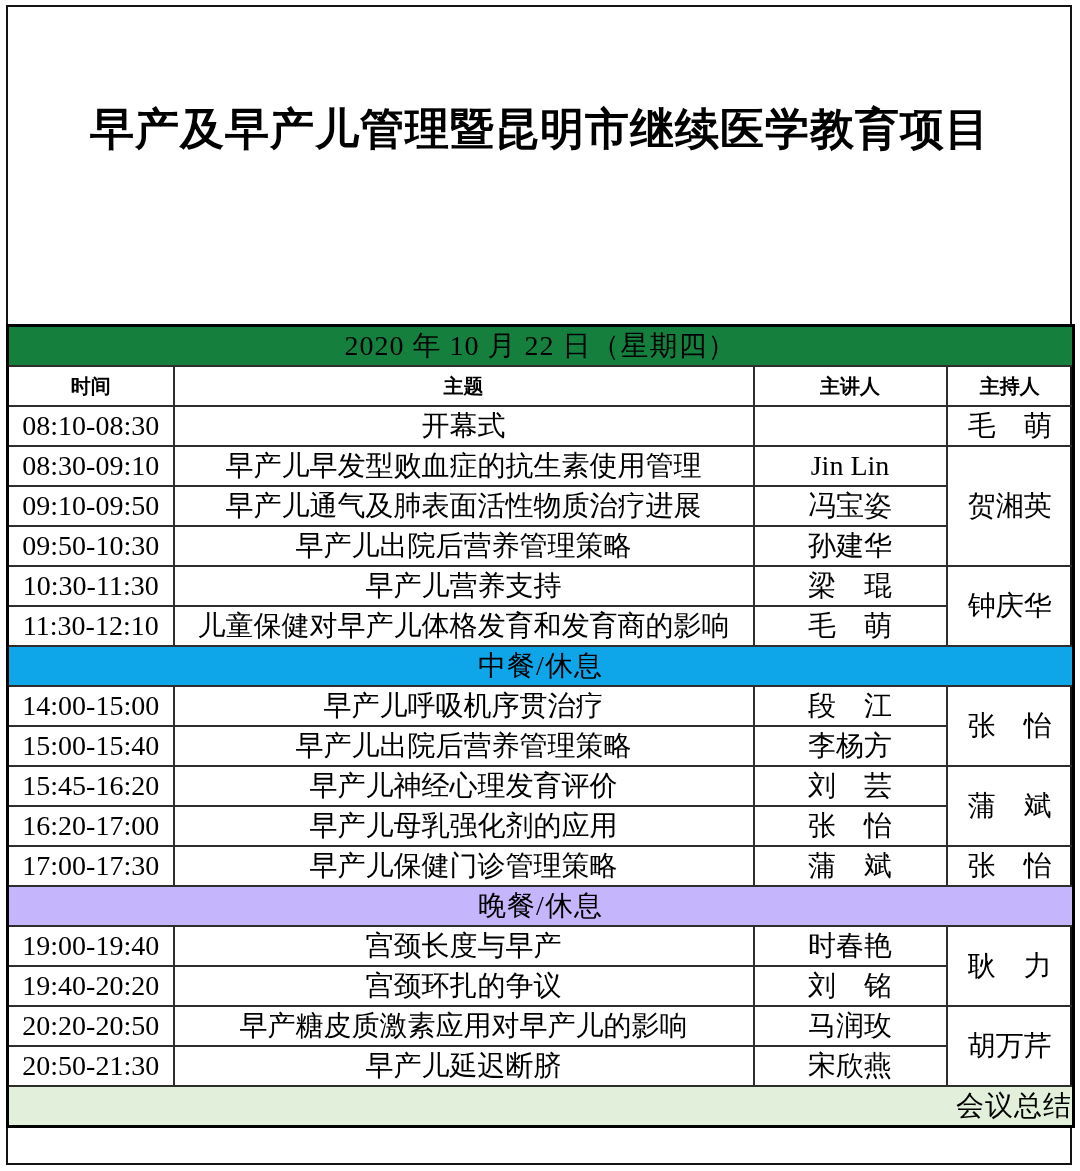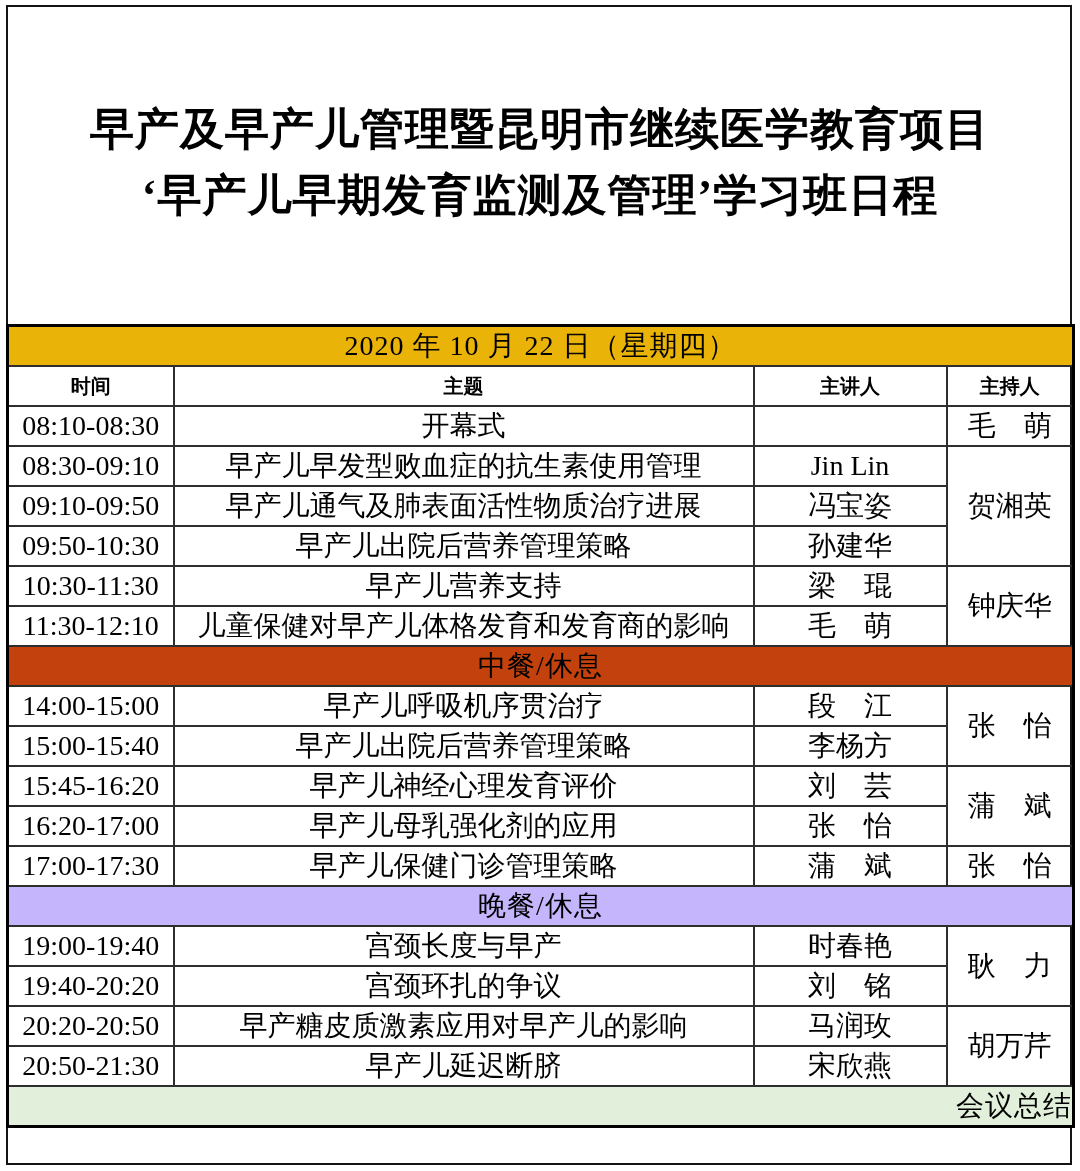--- a/index.html
+++ b/index.html
@@ -64,7 +64,6 @@
 
   <div class="doc-title">
     <div>早产及早产儿管理暨昆明市继续医学教育项目</div>
-    <div>‘早产儿早期发育监测及管理’学习班日程</div>
   </div>
 
   <table class="schedule">

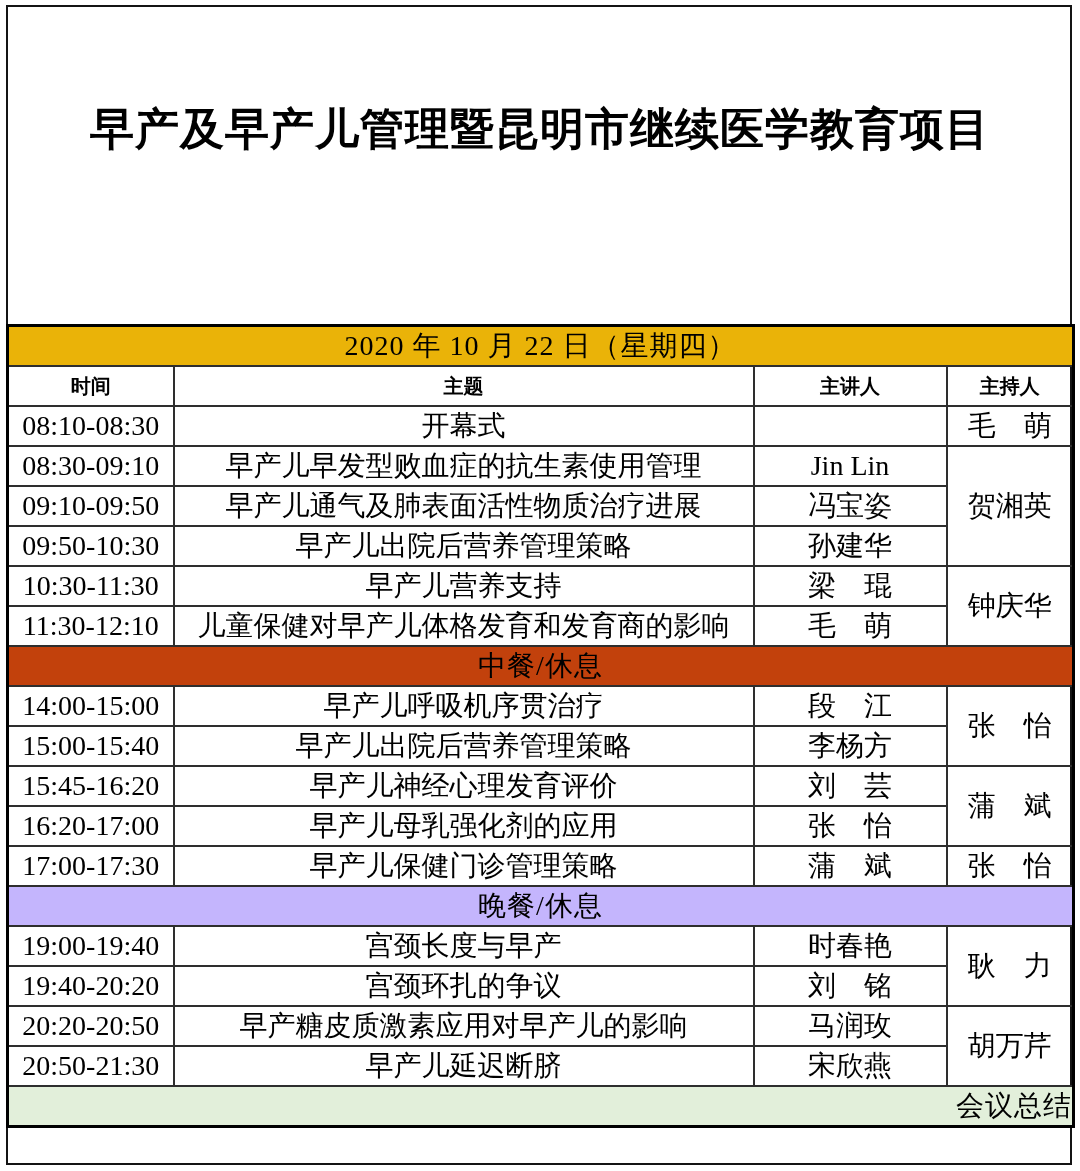--- a/index.html
+++ b/index.html
@@ -75,7 +75,7 @@
     </colgroup>
     <tbody>
         <tr class="date-row">
-          <td class="date-cell" colspan="4" style="background: #eab308;">2020 年 10 月 22 日（星期四）</td>
+          <td class="date-cell" colspan="4" style="background: #15803d;">2020 年 10 月 22 日（星期四）</td>
         </tr>
         <tr class="head-row">
           <th class="head-cell">时间</th>

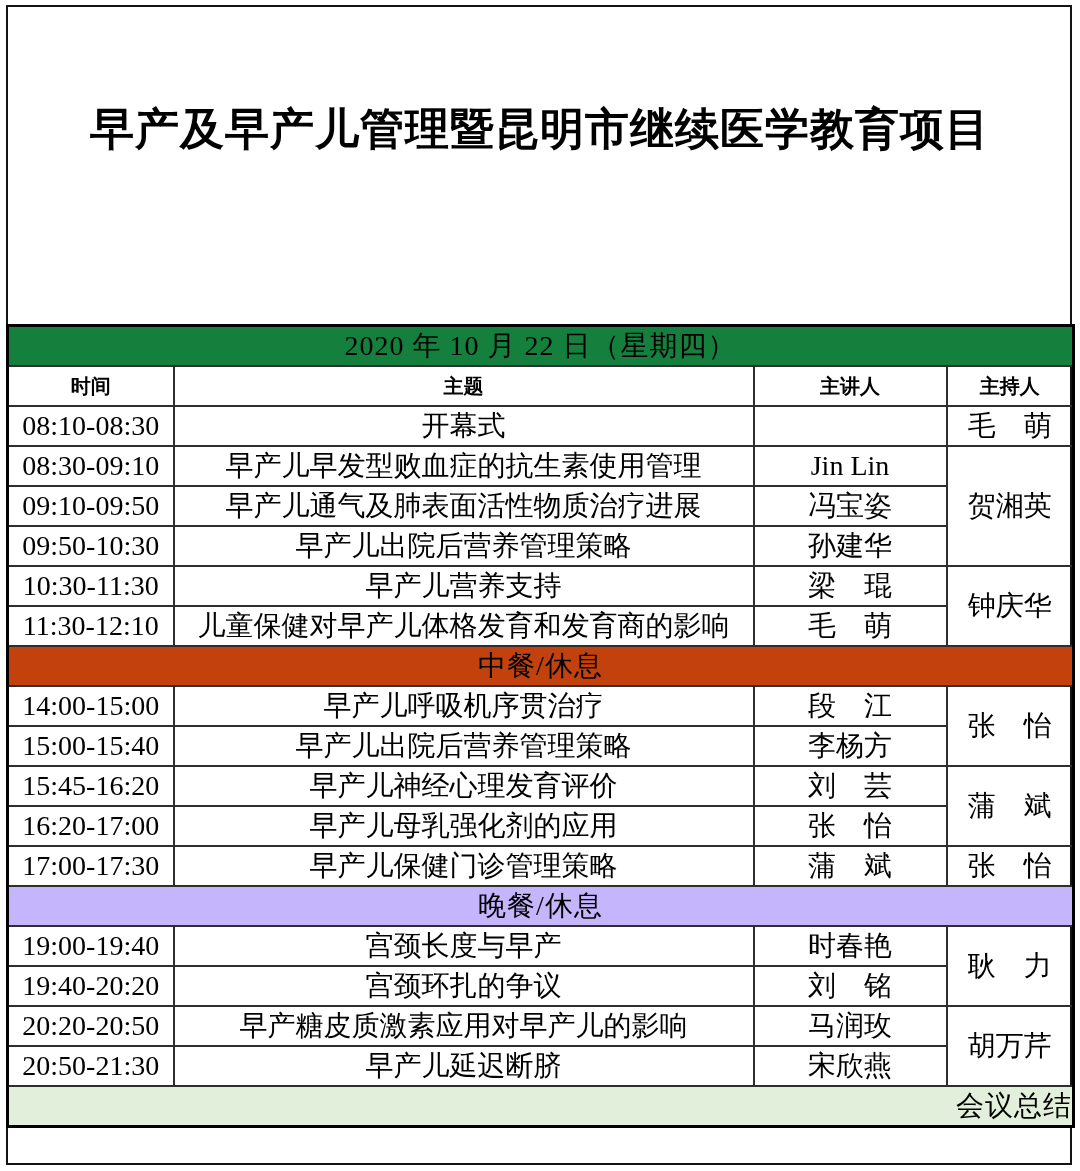--- a/index.html
+++ b/index.html
@@ -117,7 +117,7 @@
           <td class="speaker-cell">毛　萌</td>
         </tr>
         <tr>
-          <td class="band-cell" colspan="4" style="background: #c2410c;">中餐/休息</td>
+          <td class="band-cell" colspan="4" style="background: #0ea5e9;">中餐/休息</td>
         </tr>
         <tr class="session-7">
           <td class="time-cell">14:00-15:00</td>

